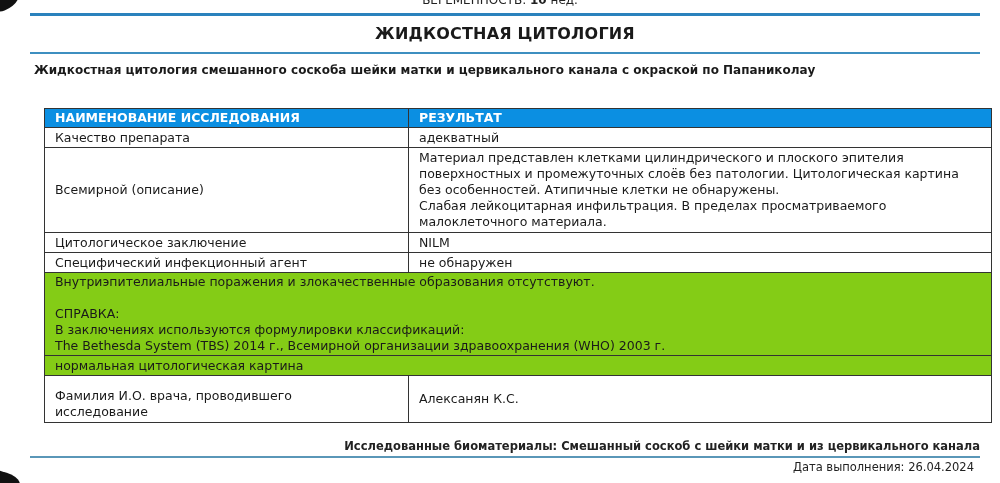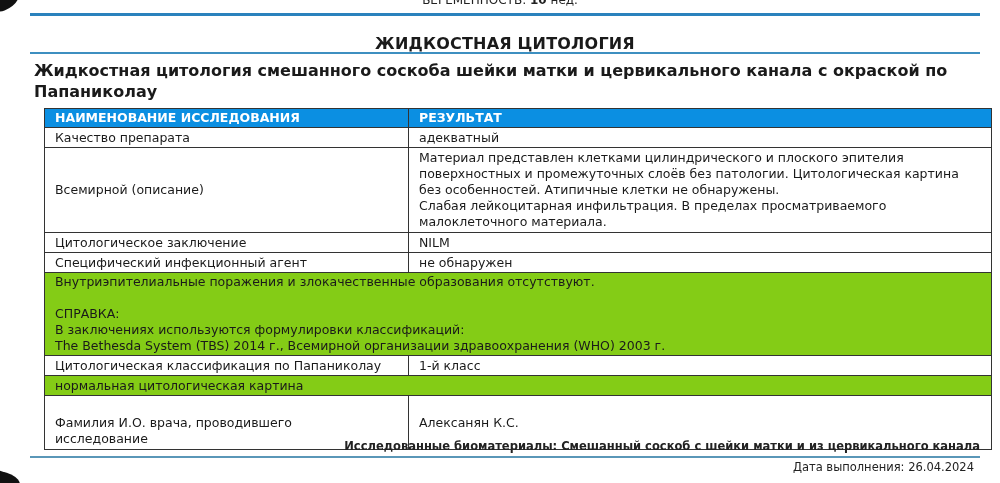--- a/index.html
+++ b/index.html
@@ -14,7 +14,7 @@
   .top-text b { font-weight:bold; }
   .rule-thick { position:absolute; left:30px; width:950px; height:3px; background:#2a82bd; }
   .rule-thin  { position:absolute; left:30px; width:950px; height:2px; background:#3d8fc0; }
-  .section-title { position:absolute; left:30px; width:950px; top:34px; text-align:center;
+  .section-title { position:absolute; left:30px; width:950px; top:24px; text-align:center;
                    font-weight:bold; font-size:16px; letter-spacing:0.2px; }
   .subtitle { position:absolute; left:34px; width:940px; top:60px; font-weight:bold;
               font-size:16px; line-height:21px; }

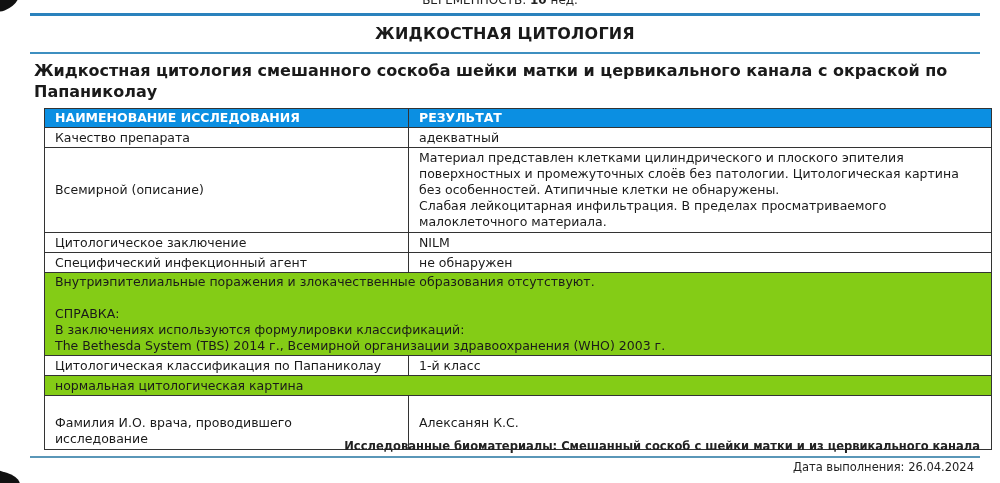--- a/index.html
+++ b/index.html
@@ -17,7 +17,7 @@
   .section-title { position:absolute; left:30px; width:950px; top:24px; text-align:center;
                    font-weight:bold; font-size:16px; letter-spacing:0.2px; }
   .subtitle { position:absolute; left:34px; width:940px; top:60px; font-weight:bold;
-              font-size:16px; line-height:21px; }
+              font-size:12px; line-height:21px; }
   table.results { position:absolute; left:44px; top:108px; width:948px;
                   border-collapse:collapse; font-size:12.5px; line-height:16px; }
   table.results td, table.results th { border:1.5px solid #333; padding:1px 10px; vertical-align:middle;

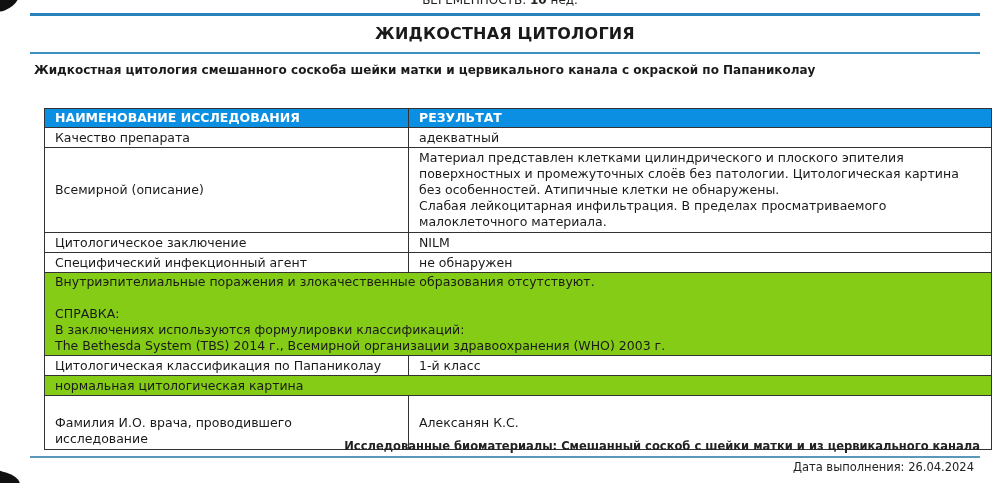--- a/index.html
+++ b/index.html
@@ -87,10 +87,6 @@
       <div>The Bethesda System (TBS) 2014 г., Всемирной организации здравоохранения (WHO) 2003 г.</div>
     </td>
   </tr>
-  <tr class="row-std">
-    <td class="c1">Цитологическая классификация по Папаниколау</td>
-    <td>1-й класс</td>
-  </tr>
   <tr class="row-std row-note">
     <td colspan="2">нормальная цитологическая картина</td>
   </tr>

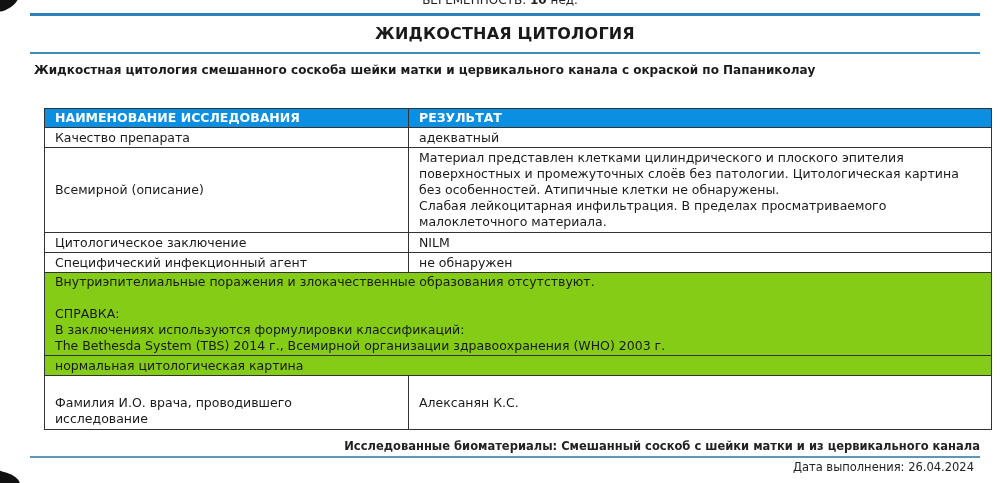--- a/index.html
+++ b/index.html
@@ -91,7 +91,7 @@
     <td colspan="2">нормальная цитологическая картина</td>
   </tr>
   <tr>
-    <td class="c1" style="padding-top:19px;padding-bottom:2px;">
+    <td class="c1" style="padding-top:12px;padding-bottom:2px;">
       <div>Фамилия И.О. врача, проводившего</div>
       <div>исследование</div>
     </td>

